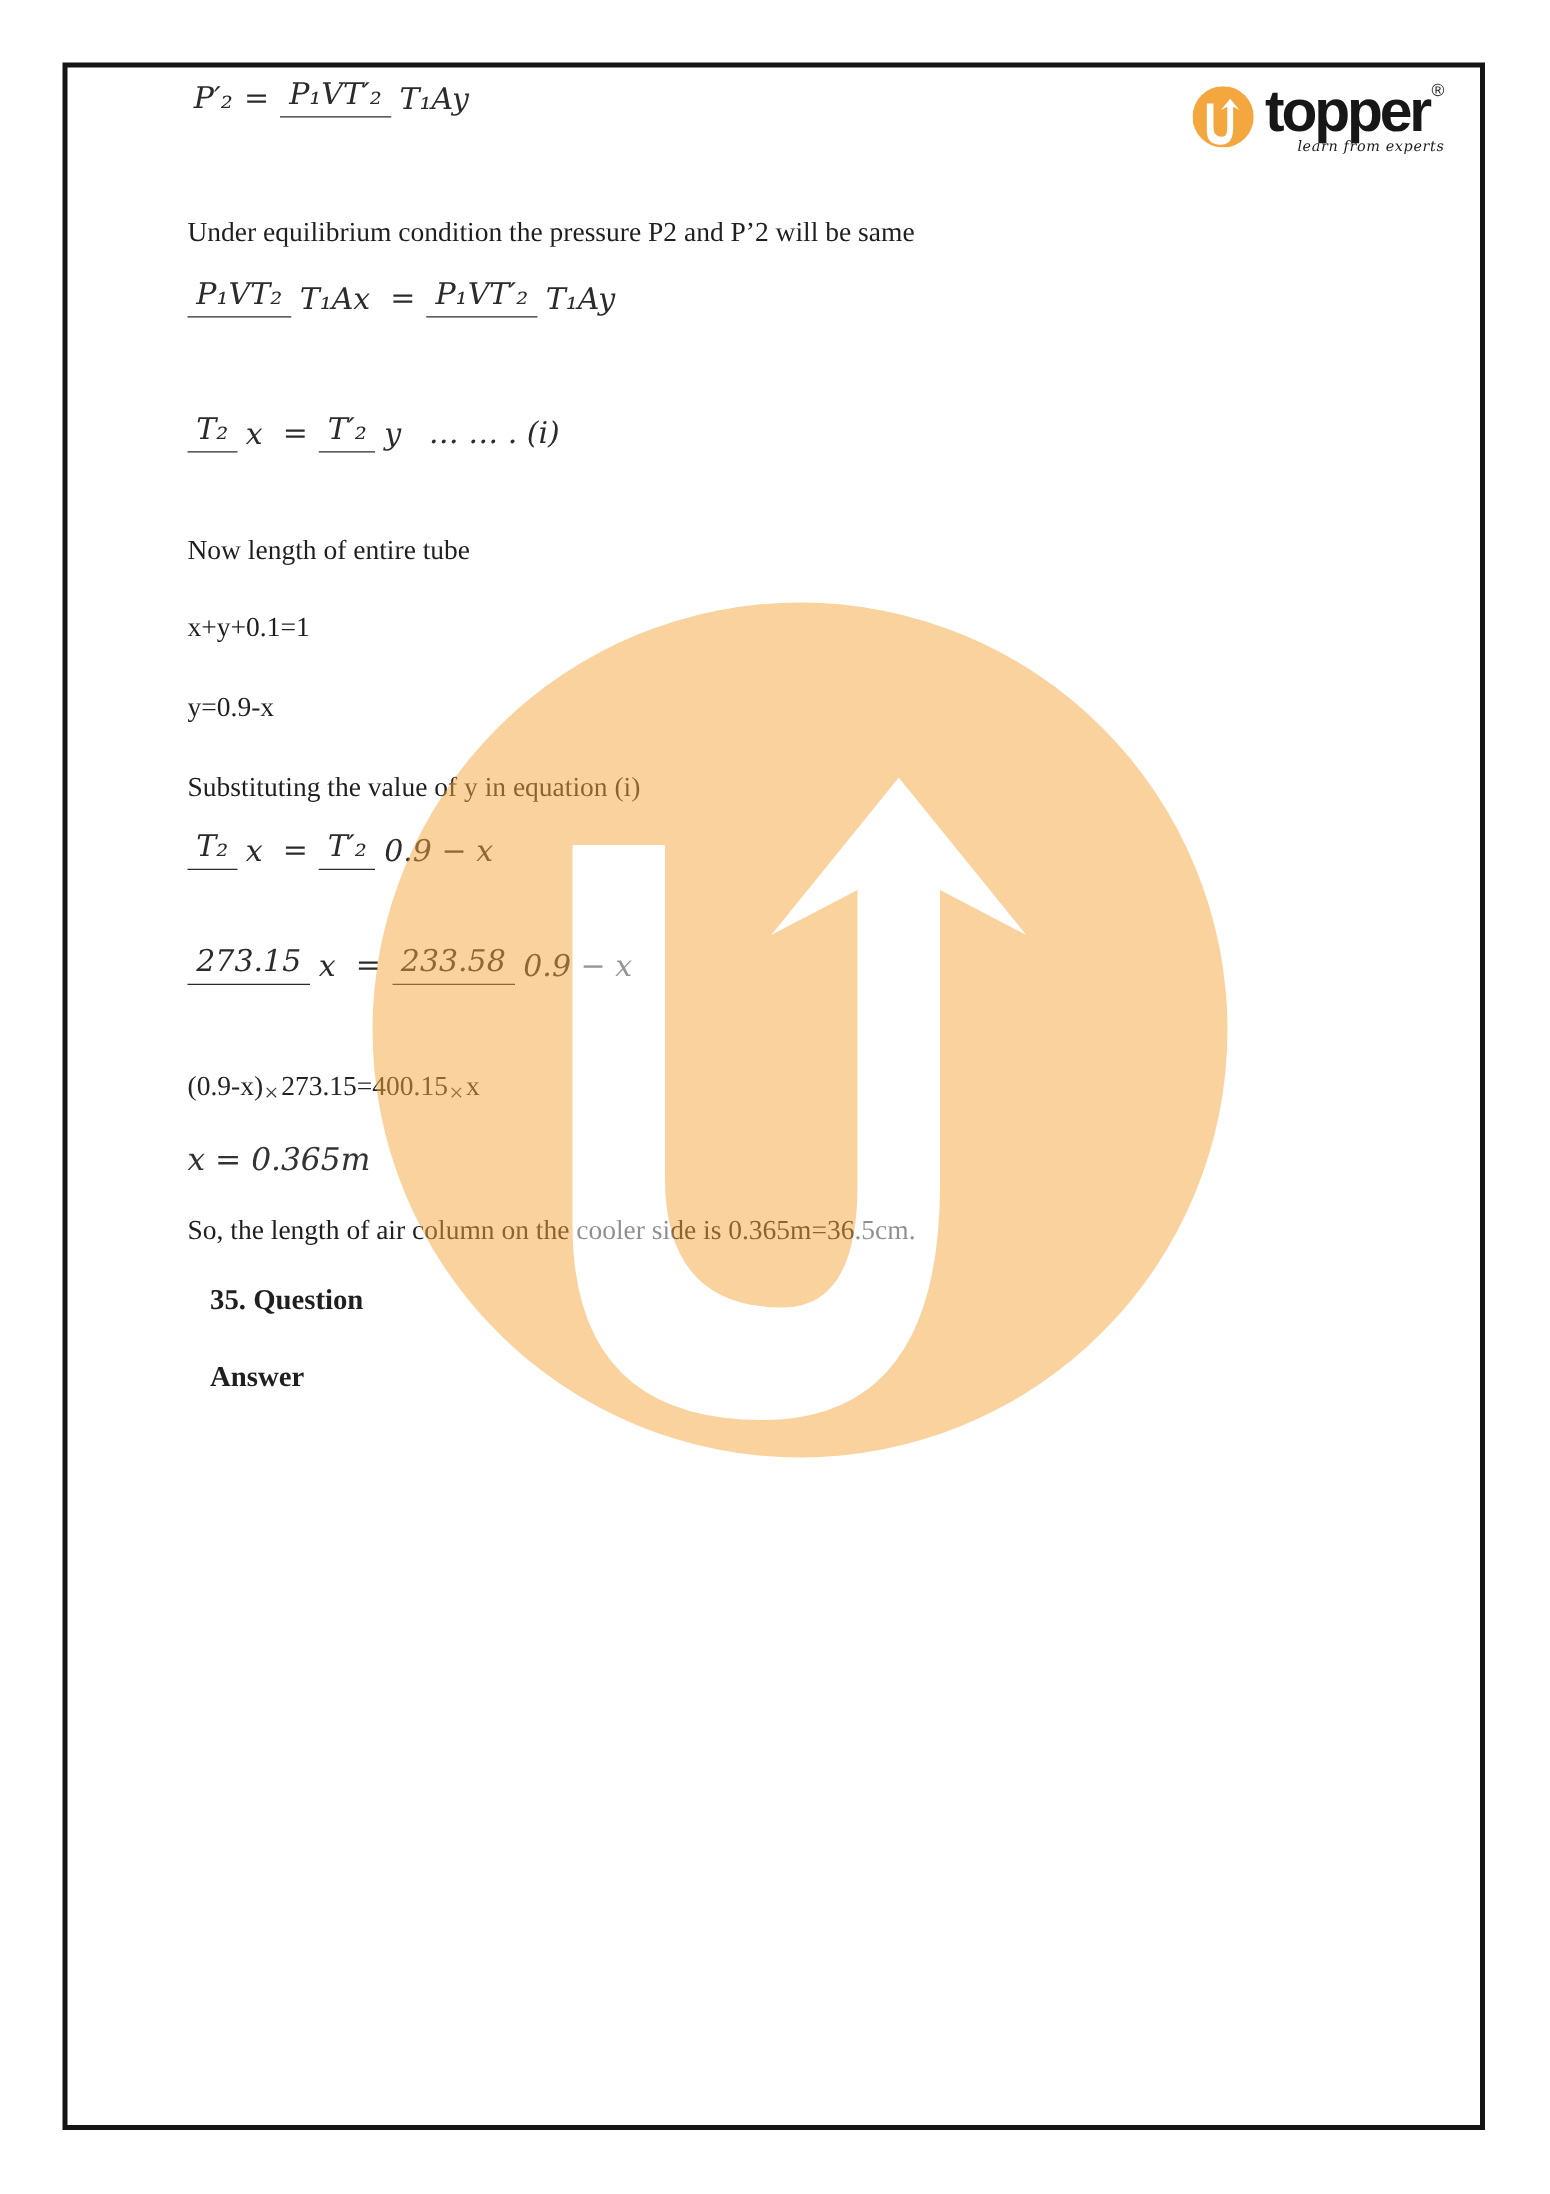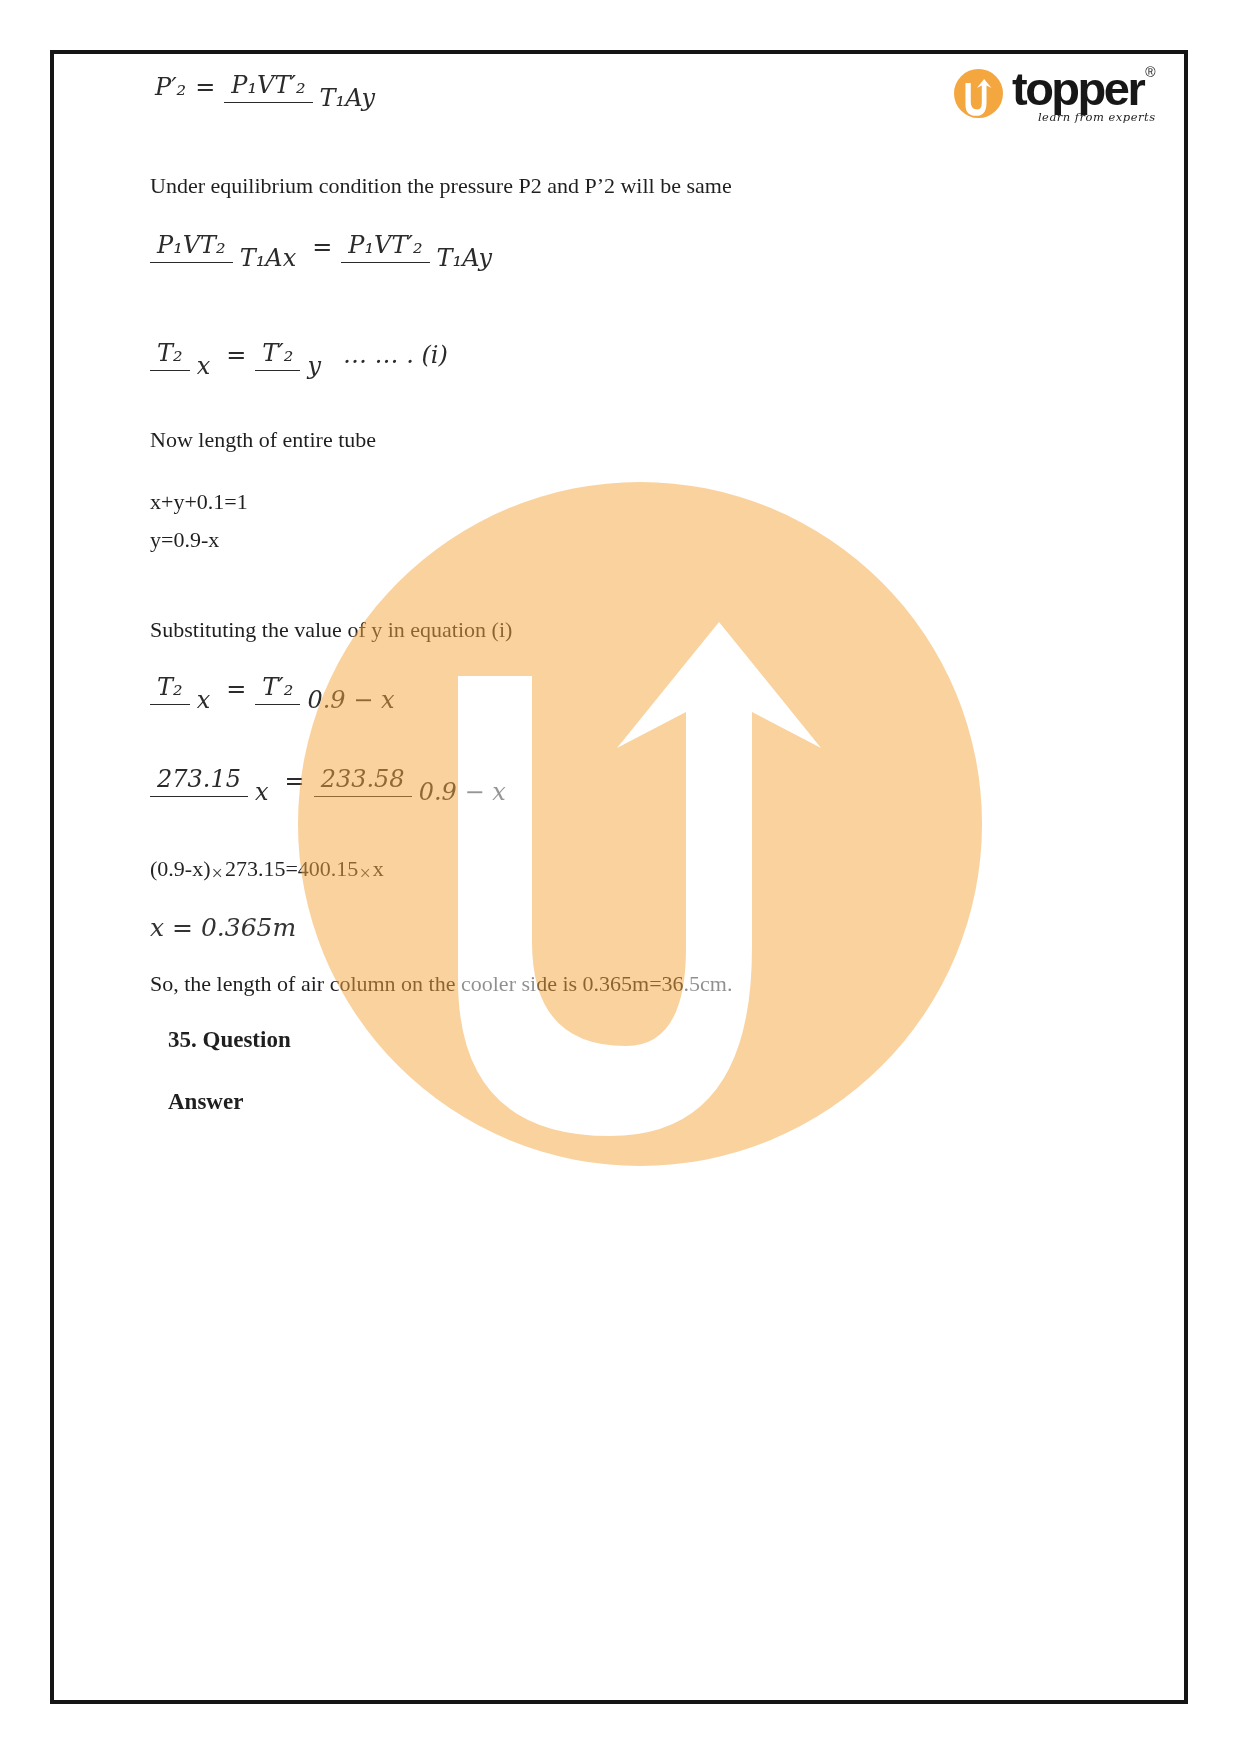--- a/index.html
+++ b/index.html
@@ -16,7 +16,7 @@
       font-family:"DejaVu Serif",serif;font-style:italic;font-size:24px;color:#2b2b2b;white-space:nowrap;}
   .frac{display:inline-flex;flex-direction:row;align-items:center;}
   .frac .num{padding:0 7px 3px 7px;border-bottom:1.5px solid #2b2b2b;line-height:1.15;}
-  .frac .den{padding:3px 7px 0 7px;line-height:1.15;margin-top:20px;}
+  .frac .den{padding:3px 7px 0 7px;line-height:1.15;}
   .eqs{font-style:normal;}
   .suffix{margin-left:6px;}
   .plainmath{font-family:"Liberation Serif",serif;font-style:normal;font-size:22px;color:#242424;}

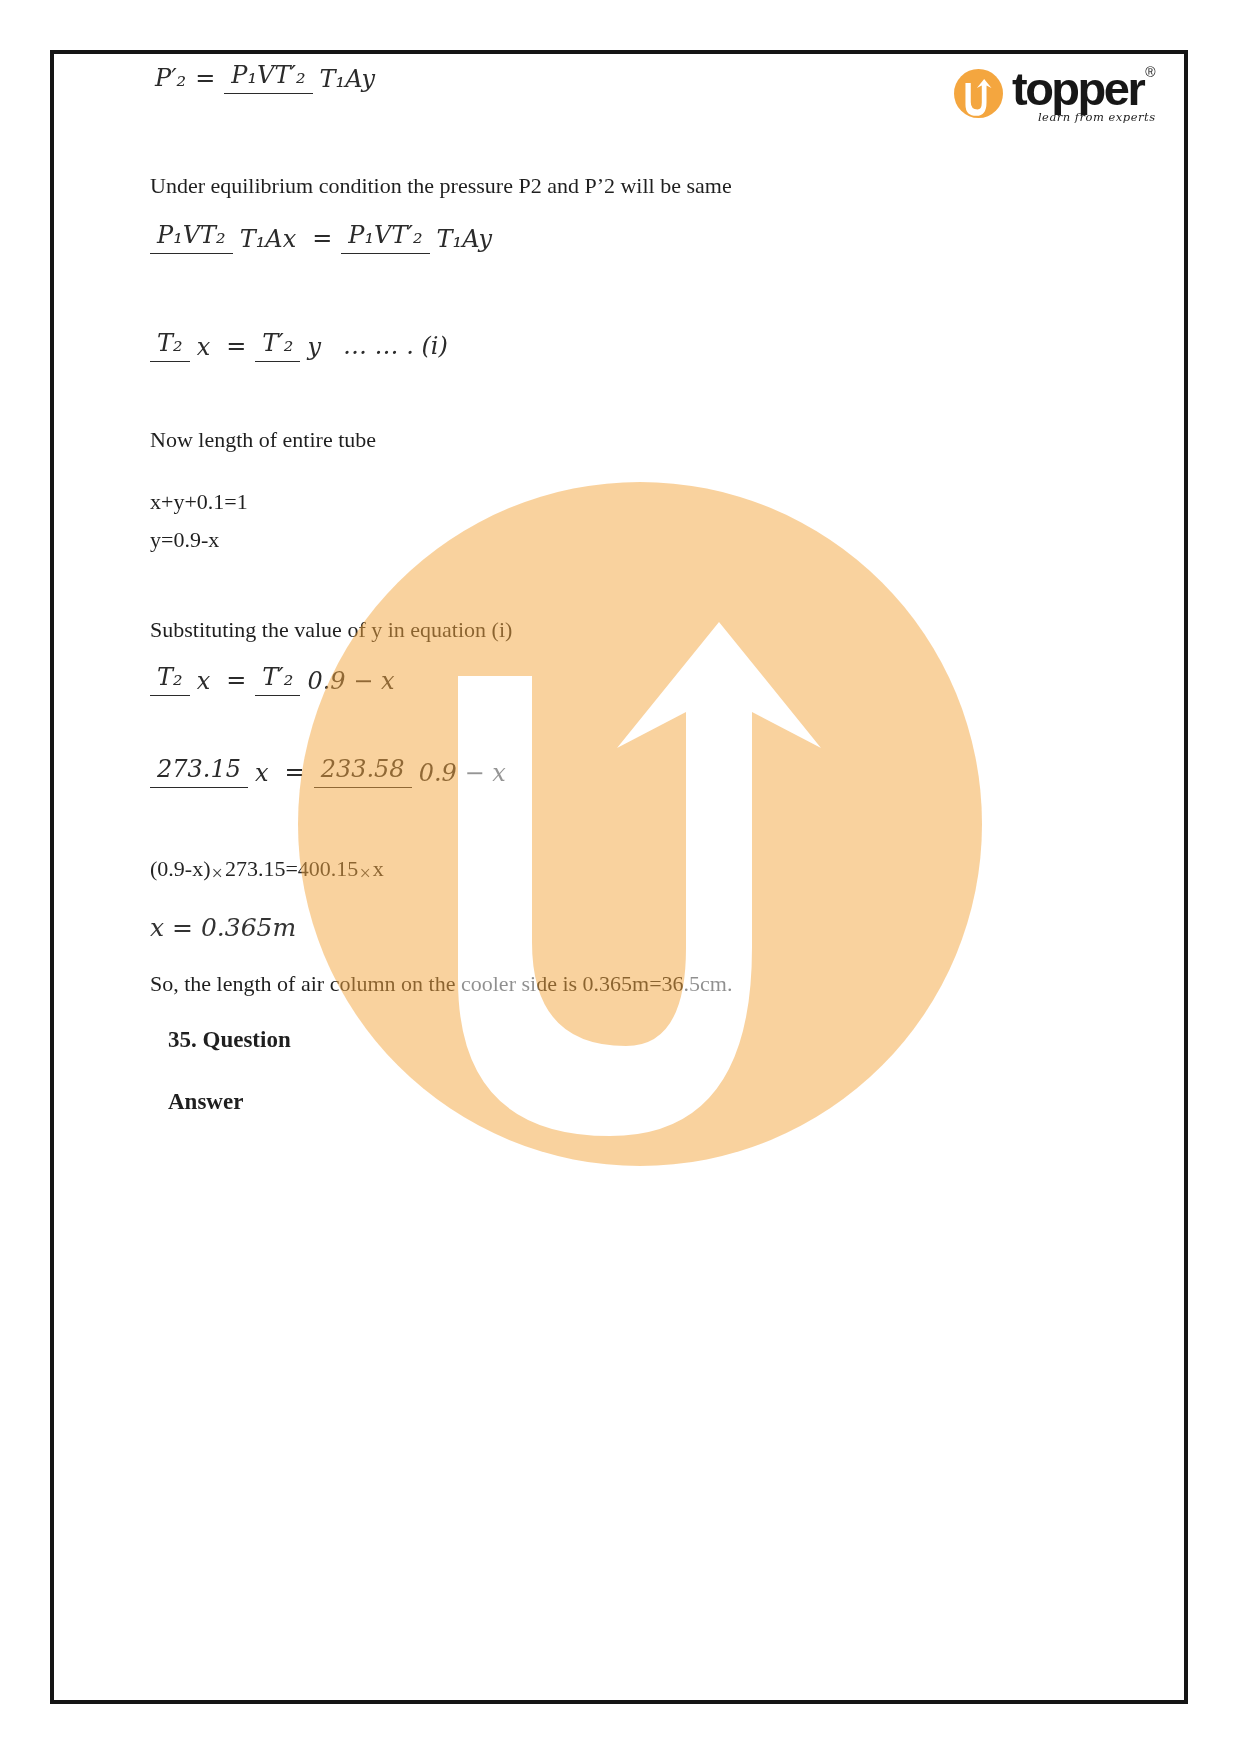--- a/index.html
+++ b/index.html
@@ -100,7 +100,7 @@
 
   <div class="line" style="top:488px">x+y+0.1=1</div>
 
-  <div class="line" style="top:526px">y=0.9-x</div>
+  <div class="line" style="top:552px">y=0.9-x</div>
 
   <div class="line" style="top:616px">Substituting the value of y in equation (i)</div>
 

